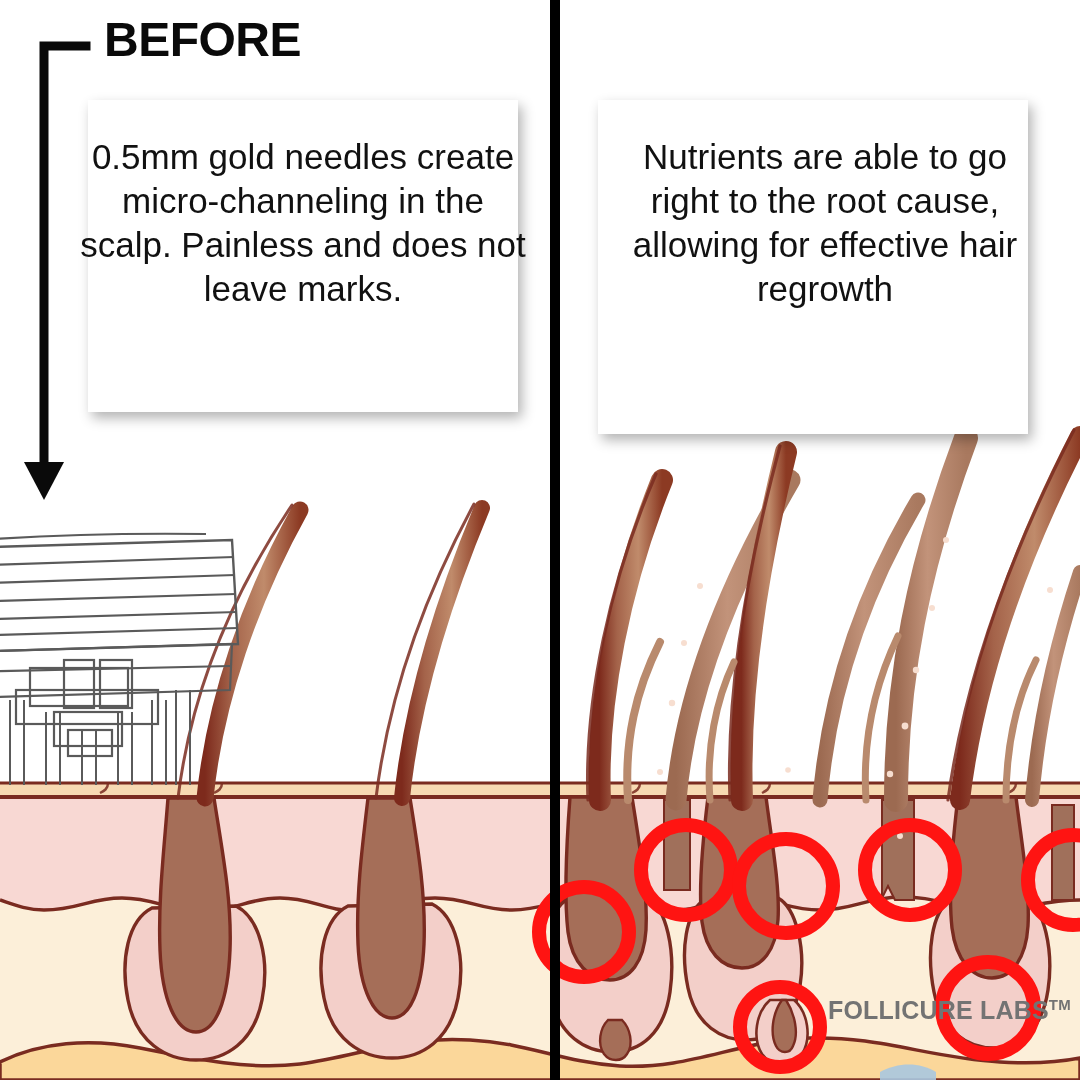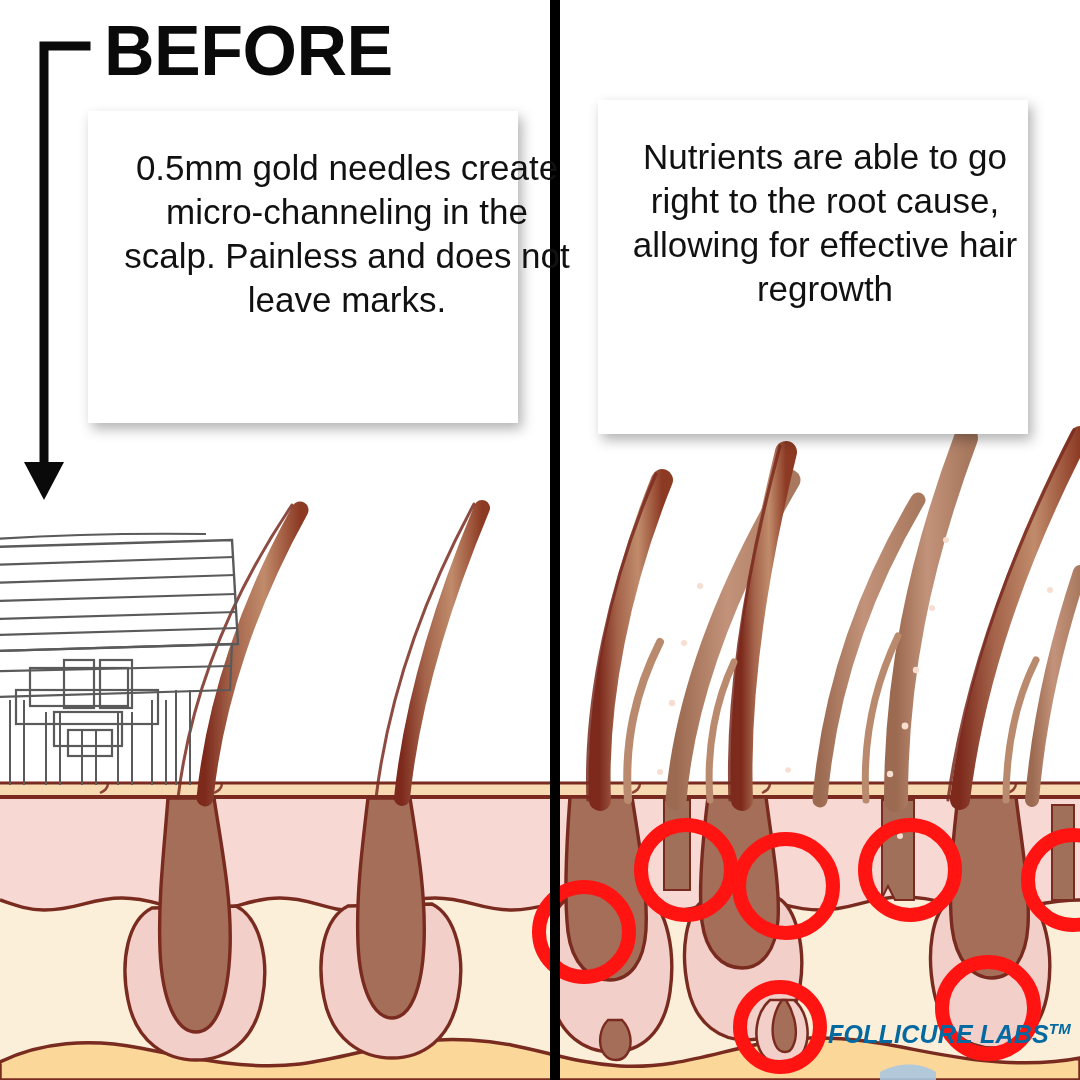--- a/index.html
+++ b/index.html
@@ -25,7 +25,7 @@
   .heading{
     position:absolute;z-index:70;
     font-weight:bold;
-    font-size:70px;
+    font-size:48px;
     letter-spacing:-0.5px;
     color:#0a0a0a;
     line-height:1;

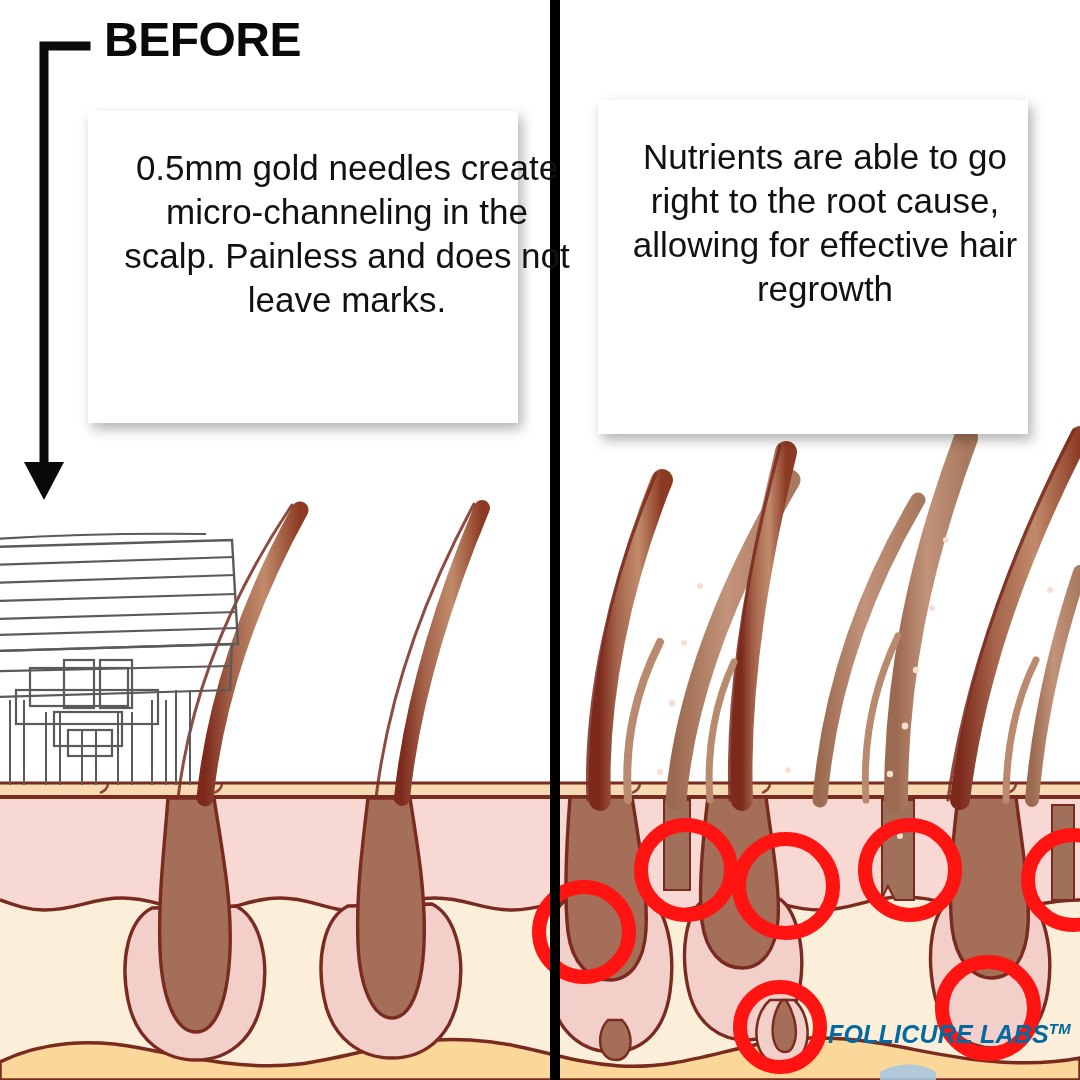--- a/index.html
+++ b/index.html
@@ -54,7 +54,7 @@
     width:460px;
     margin-left:-15px;
   }
-  .caption.left{left:88px;top:111px;width:430px;height:312px;padding-top:35px;padding-left:44px;}
+  .caption.left{left:88px;top:100px;width:430px;height:312px;padding-top:35px;}
   .caption.right{left:598px;top:100px;width:430px;height:334px;padding-top:35px;}
   .caption.right .txt{width:430px;margin-left:12px;}
 

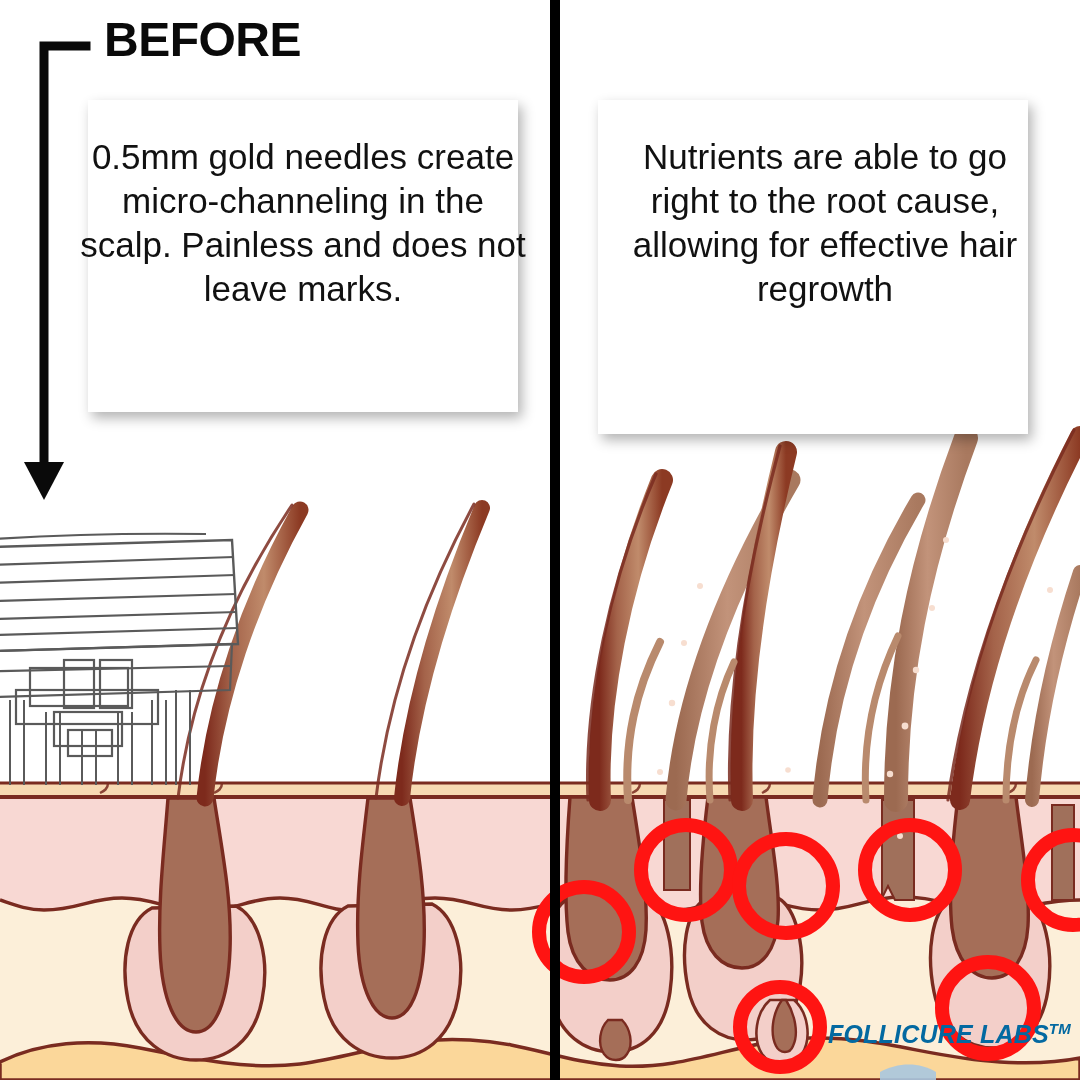--- a/index.html
+++ b/index.html
@@ -61,11 +61,10 @@
   
   .watermark{
     position:absolute;z-index:80;
-    left:828px;top:1020px;
+    left:828px;top:996px;
     font-size:25px;font-weight:bold;letter-spacing:0.2px;
-    color:#0369a1;
+    color:#737373;
     white-space:nowrap;
-    font-style:italic;
   }
   .watermark sup{font-size:15px;vertical-align:super;}
 </style>

